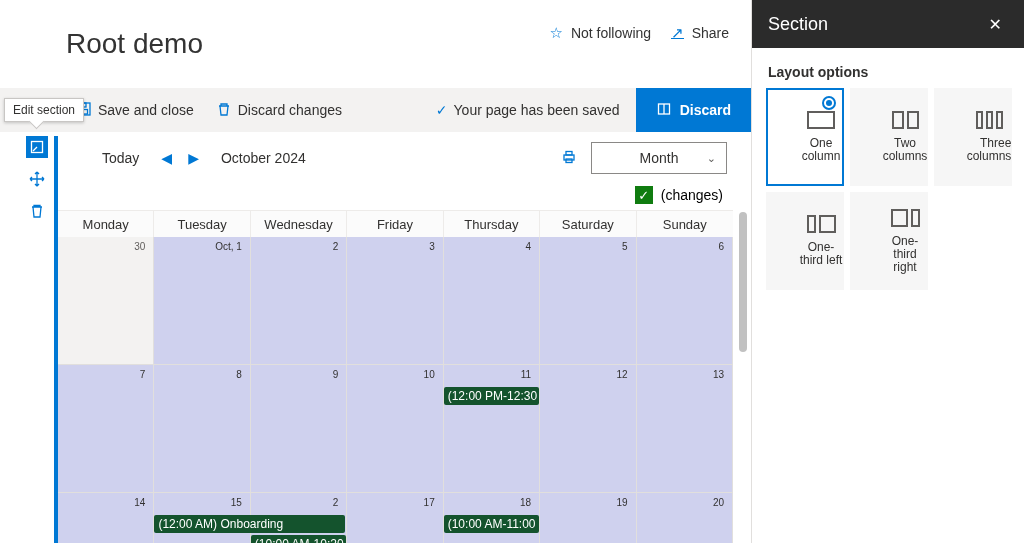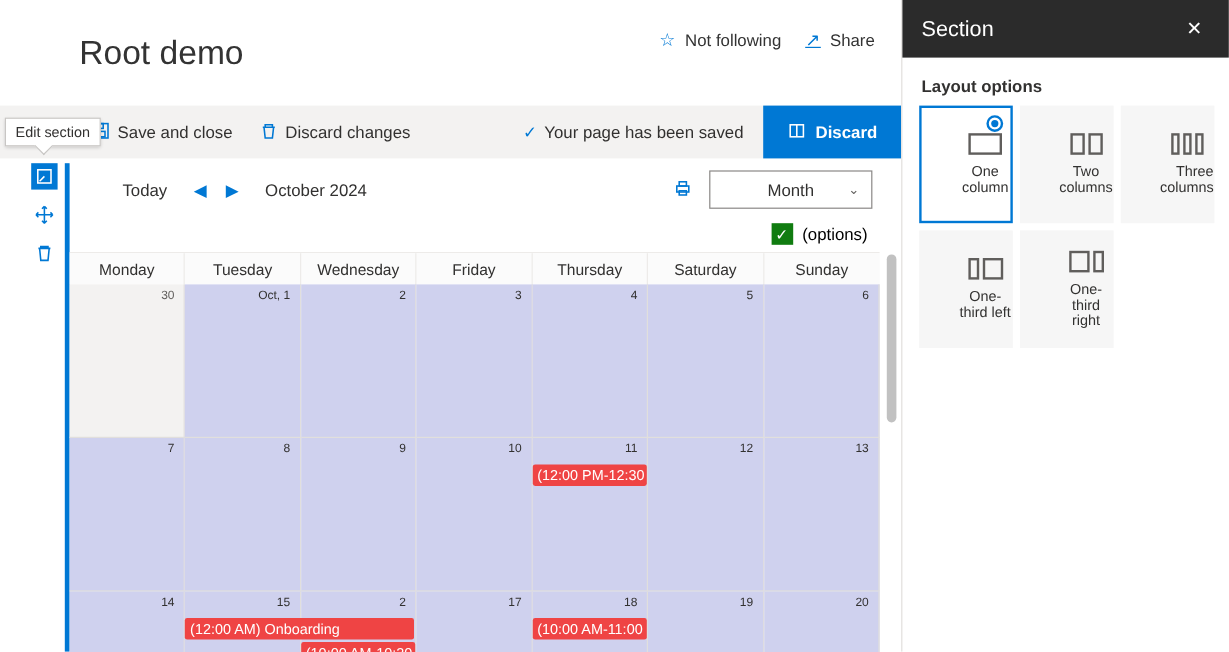--- a/index.html
+++ b/index.html
@@ -222,7 +222,7 @@
   </div>
   <div class="default-row">
     <span class="default-check">✓</span>
-    <span>(options)</span>
+    <span>(changes)</span>
   </div>
   <div class="grid">
     <div class="dow-row" id="dow-row">

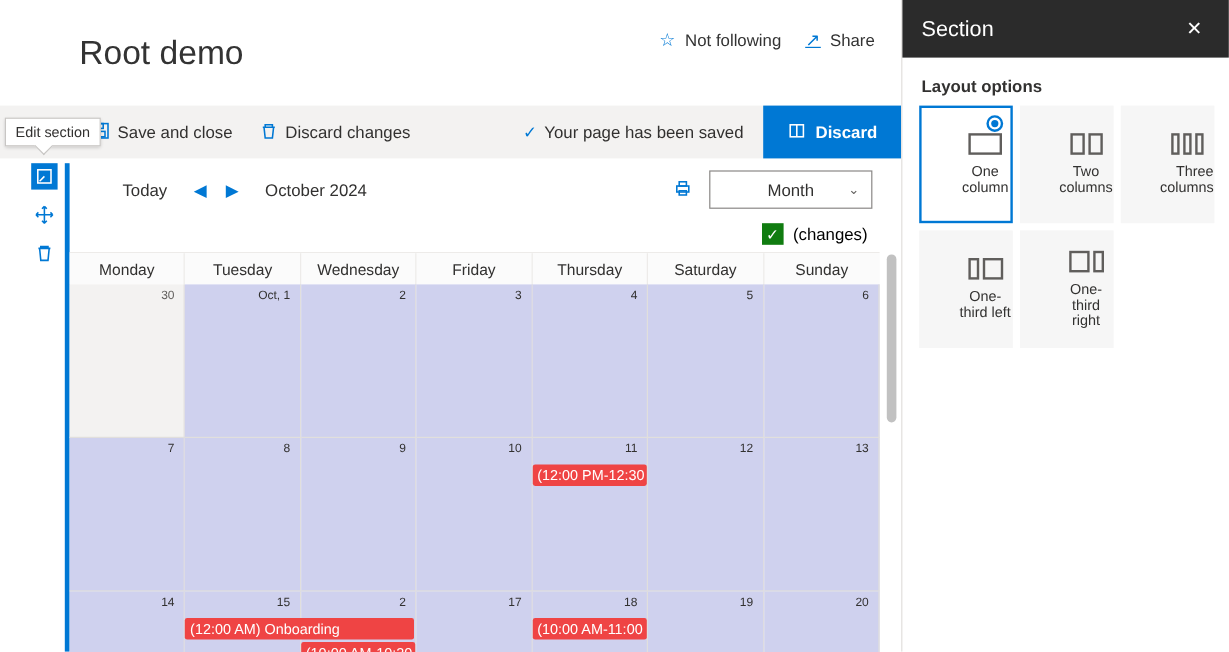--- a/index.html
+++ b/index.html
@@ -93,7 +93,7 @@
   .day-cell.in-month .day-num { color:#323130; }
   .day-cell.out-month .day-num { color:#605e5c; }
   .event {
-    background:#ef4444; color:#fff; font-size:12px; padding:2px 4px;
+    background:#14532d; color:#fff; font-size:12px; padding:2px 4px;
     white-space:nowrap; overflow:hidden; border-radius:2px;
   }
 

